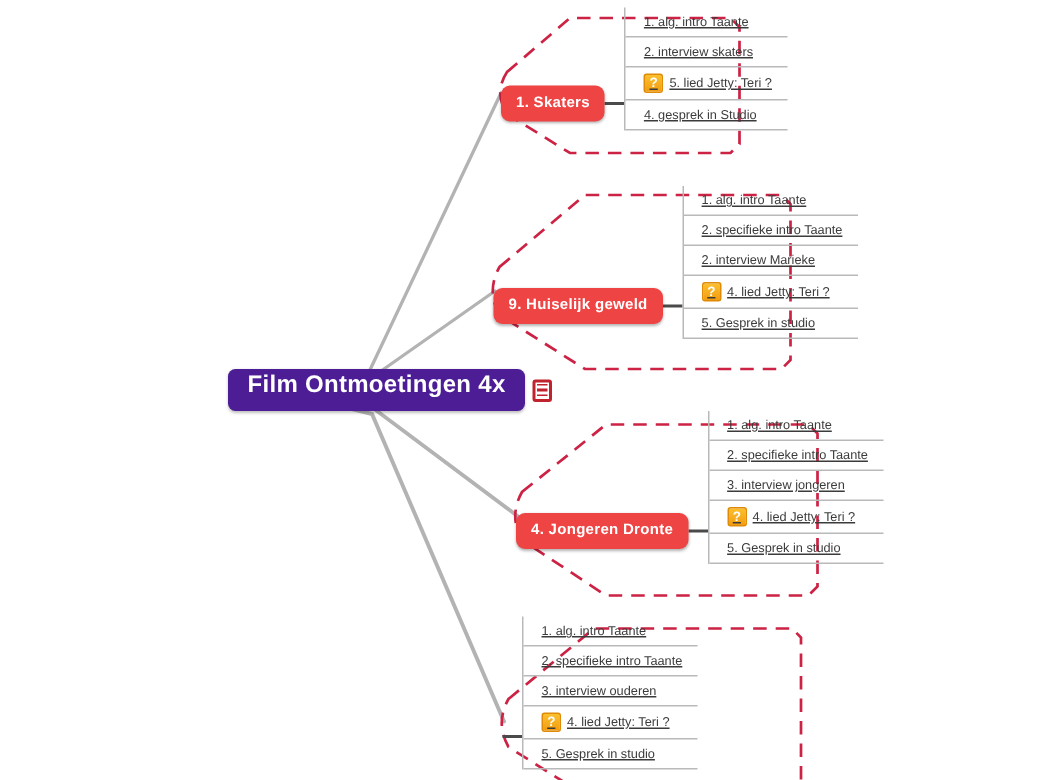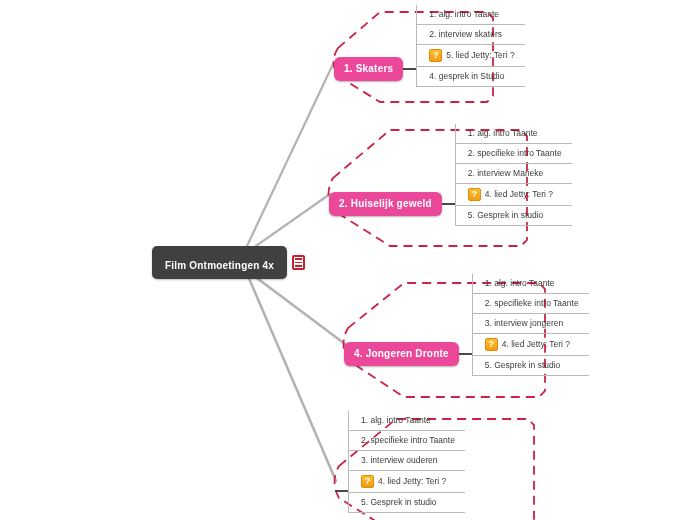--- a/index.html
+++ b/index.html
@@ -117,6 +117,7 @@
     color: #3b3b3b;
     padding: 4px 10px 4px 12px;
     border-bottom: 1.5px solid #b9b9b9;
+    text-decoration: underline;
   }
   .leaf:last-child { }
   .leaf .leaf-text { line-height: 11px; }

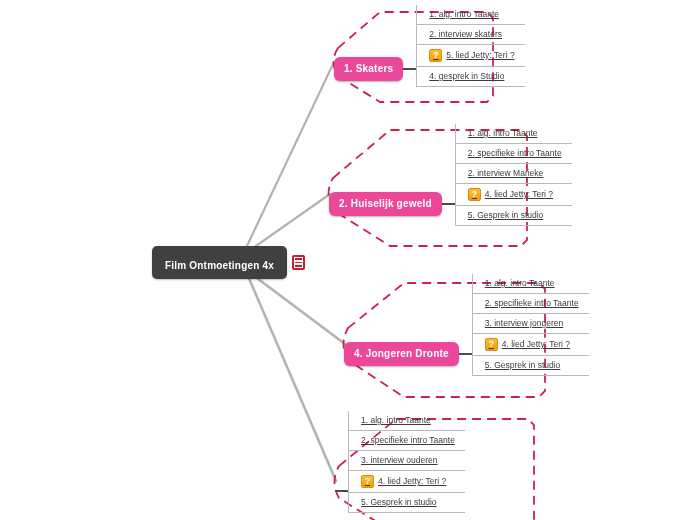--- a/index.html
+++ b/index.html
@@ -82,7 +82,7 @@
   .branch-node {
     position: relative;
     z-index: 4;
-    background: #ec4899;
+    background: #ef4444;
     color: #ffffff;
     font-weight: bold;
     font-size: 10px;

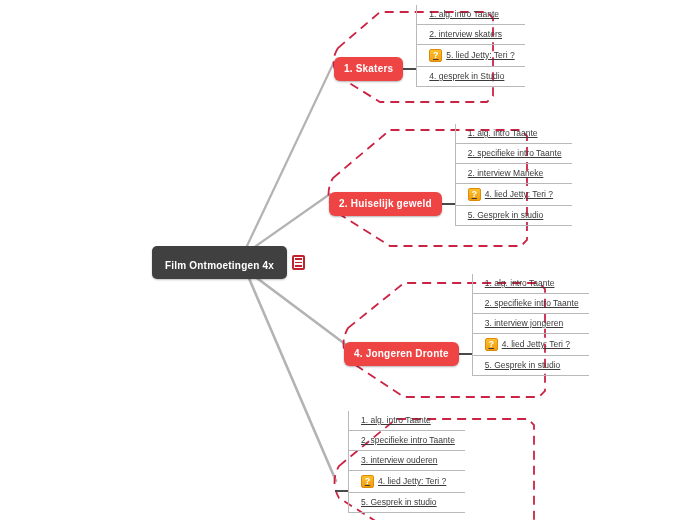--- a/index.html
+++ b/index.html
@@ -196,7 +196,7 @@
 
   <div class="branch" style="left:329px; top:182px;">
     <div class="branch-inner">
-      <div class="branch-node">2. Huiselijk geweld</div>
+      <div class="branch-node">9. Huiselijk geweld</div>
       <div class="branch-connector"></div>
       <div class="leaf-group" style="margin-top:-58px;">
         <div class="leaf">

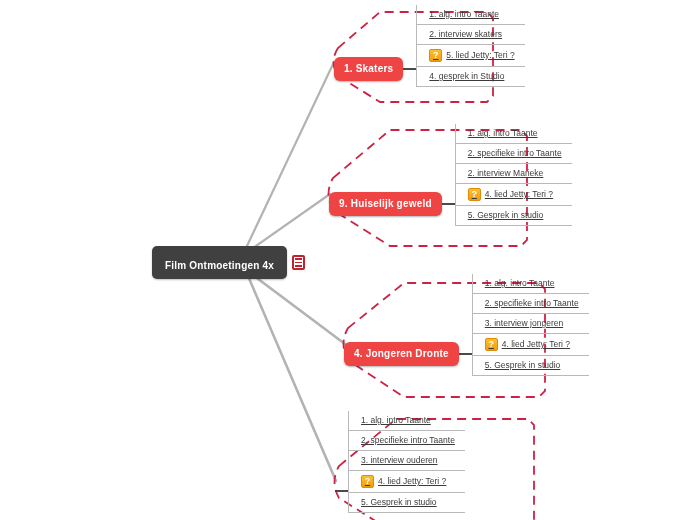--- a/index.html
+++ b/index.html
@@ -40,12 +40,12 @@
     gap: 5px;
   }
   .root-node {
-    background: #404040;
+    background: #4c1d95;
     color: #ffffff;
     font-weight: bold;
-    font-size: 10px;
+    font-size: 16px;
     letter-spacing: 0.2px;
-    padding: 14px 13px 8px 13px;
+    padding: 2px 13px 8px 13px;
     border-radius: 5px;
     white-space: nowrap;
     box-shadow: 0 1px 2px rgba(0,0,0,0.25);

